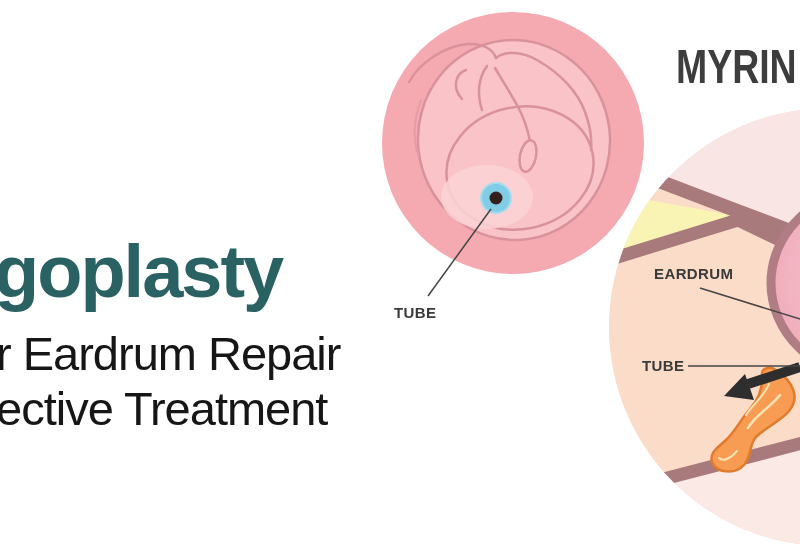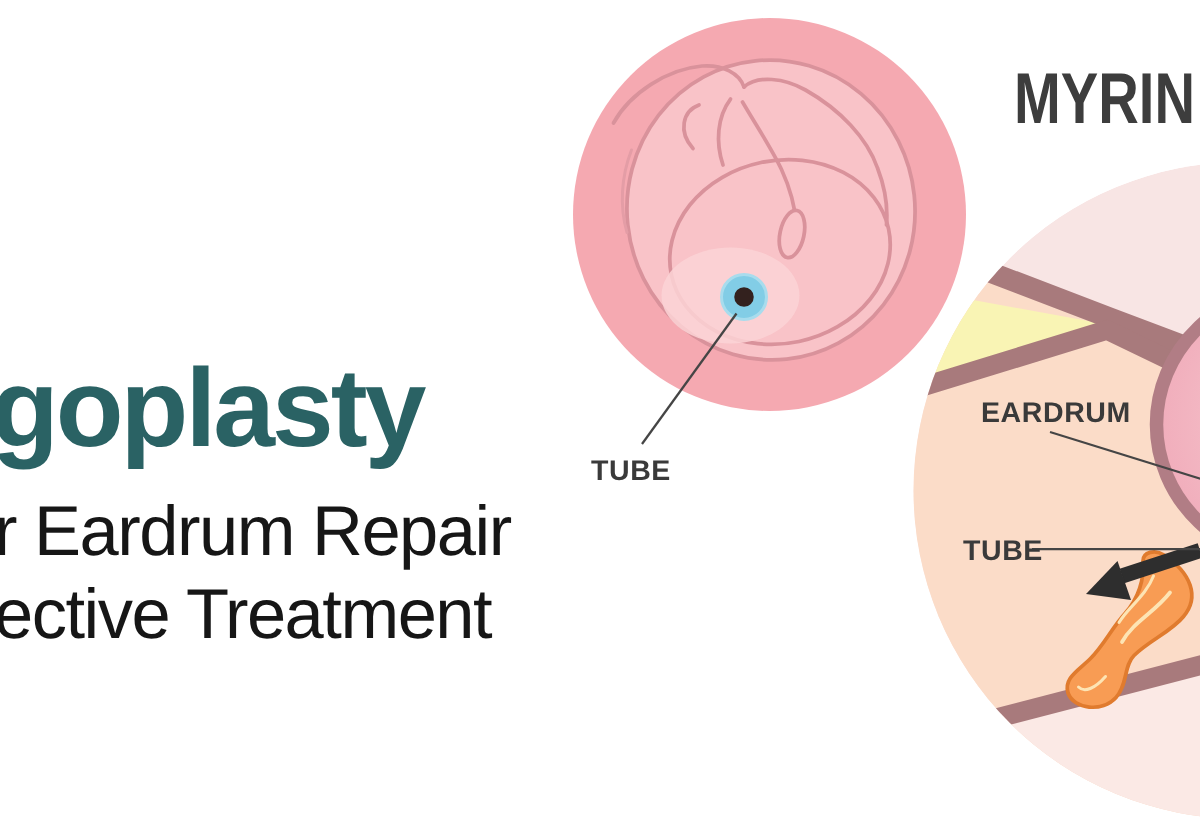--- a/index.html
+++ b/index.html
@@ -17,7 +17,7 @@
   .diagram-title{left:676px;top:43px;font-size:48px;font-weight:800;color:#3d3d3d;
                  line-height:1;white-space:nowrap;transform:scaleX(.78);transform-origin:left top;}
   
-  .callout{font-size:19px;font-weight:700;color:#3a3a3a;letter-spacing:.4px;
+  .callout{font-size:15px;font-weight:700;color:#3a3a3a;letter-spacing:.4px;
            line-height:1;white-space:nowrap;}
   .lbl-tube-top{left:394px;top:305px;}
   .lbl-eardrum{left:654px;top:266px;}

